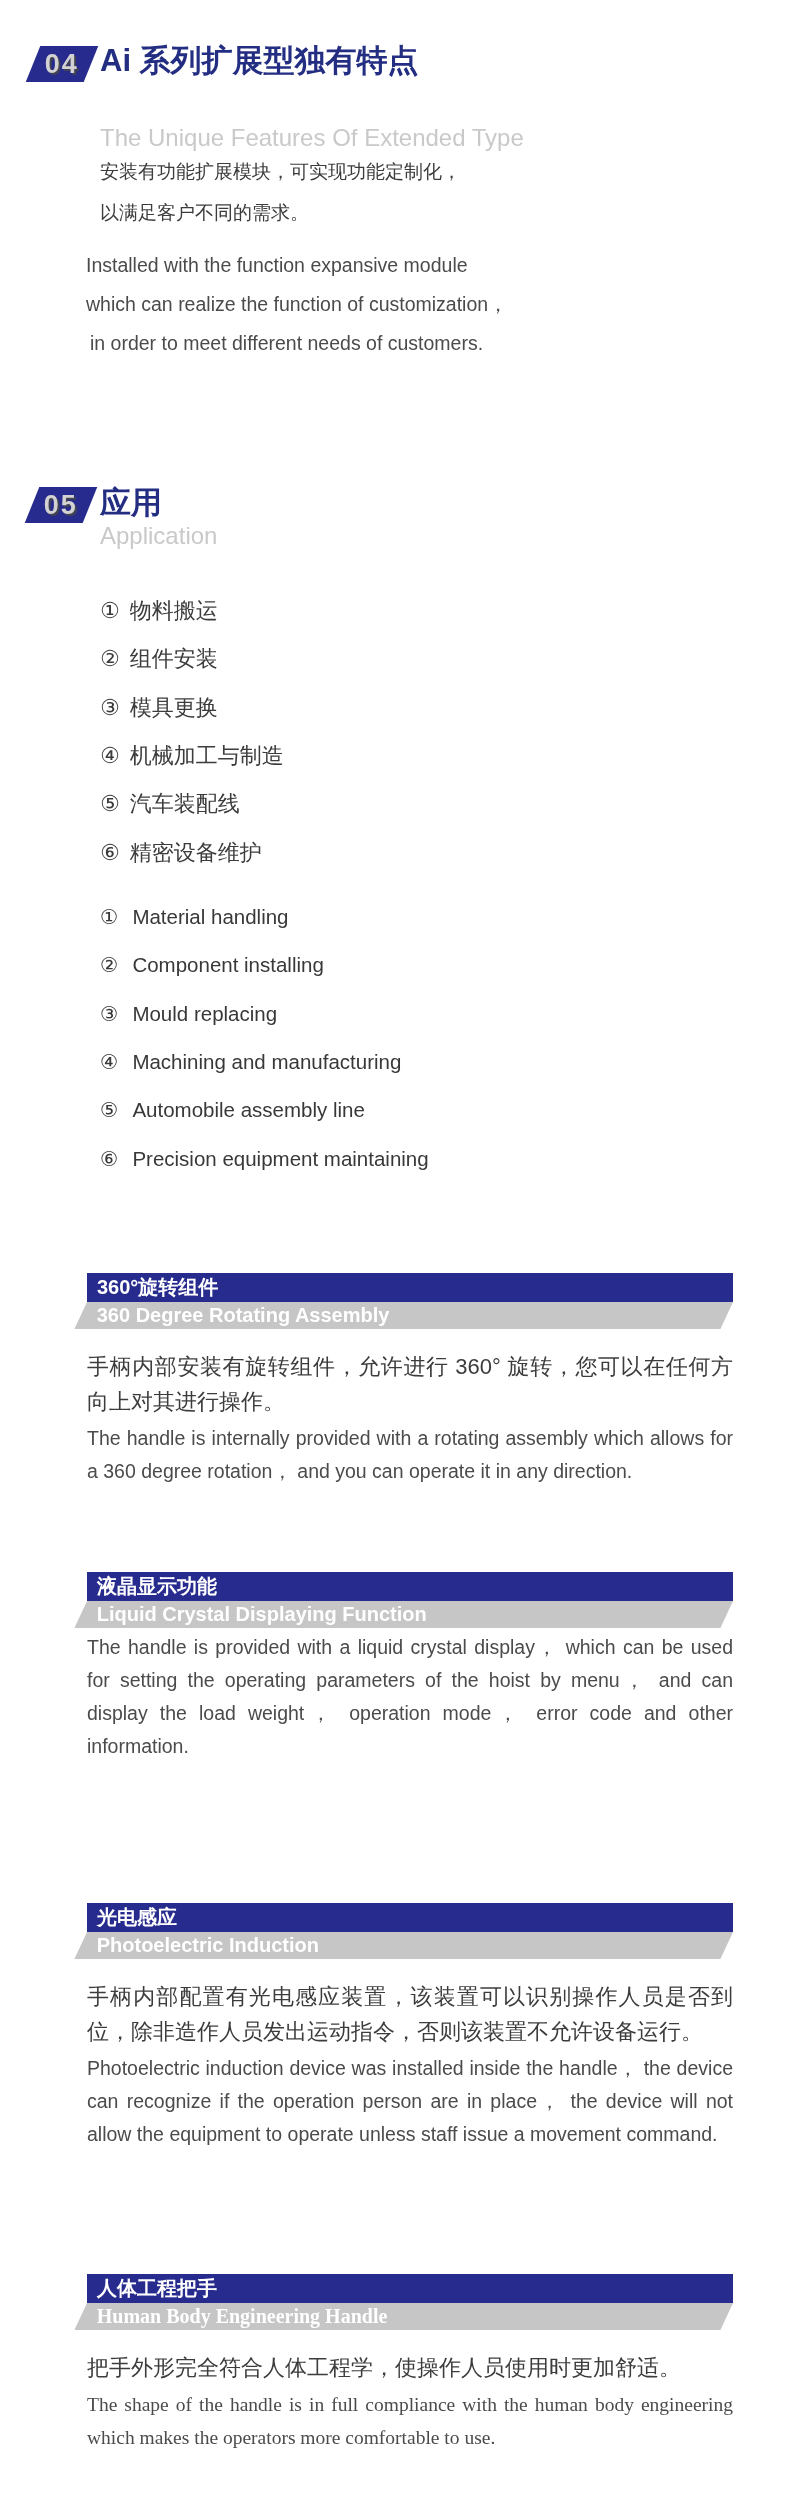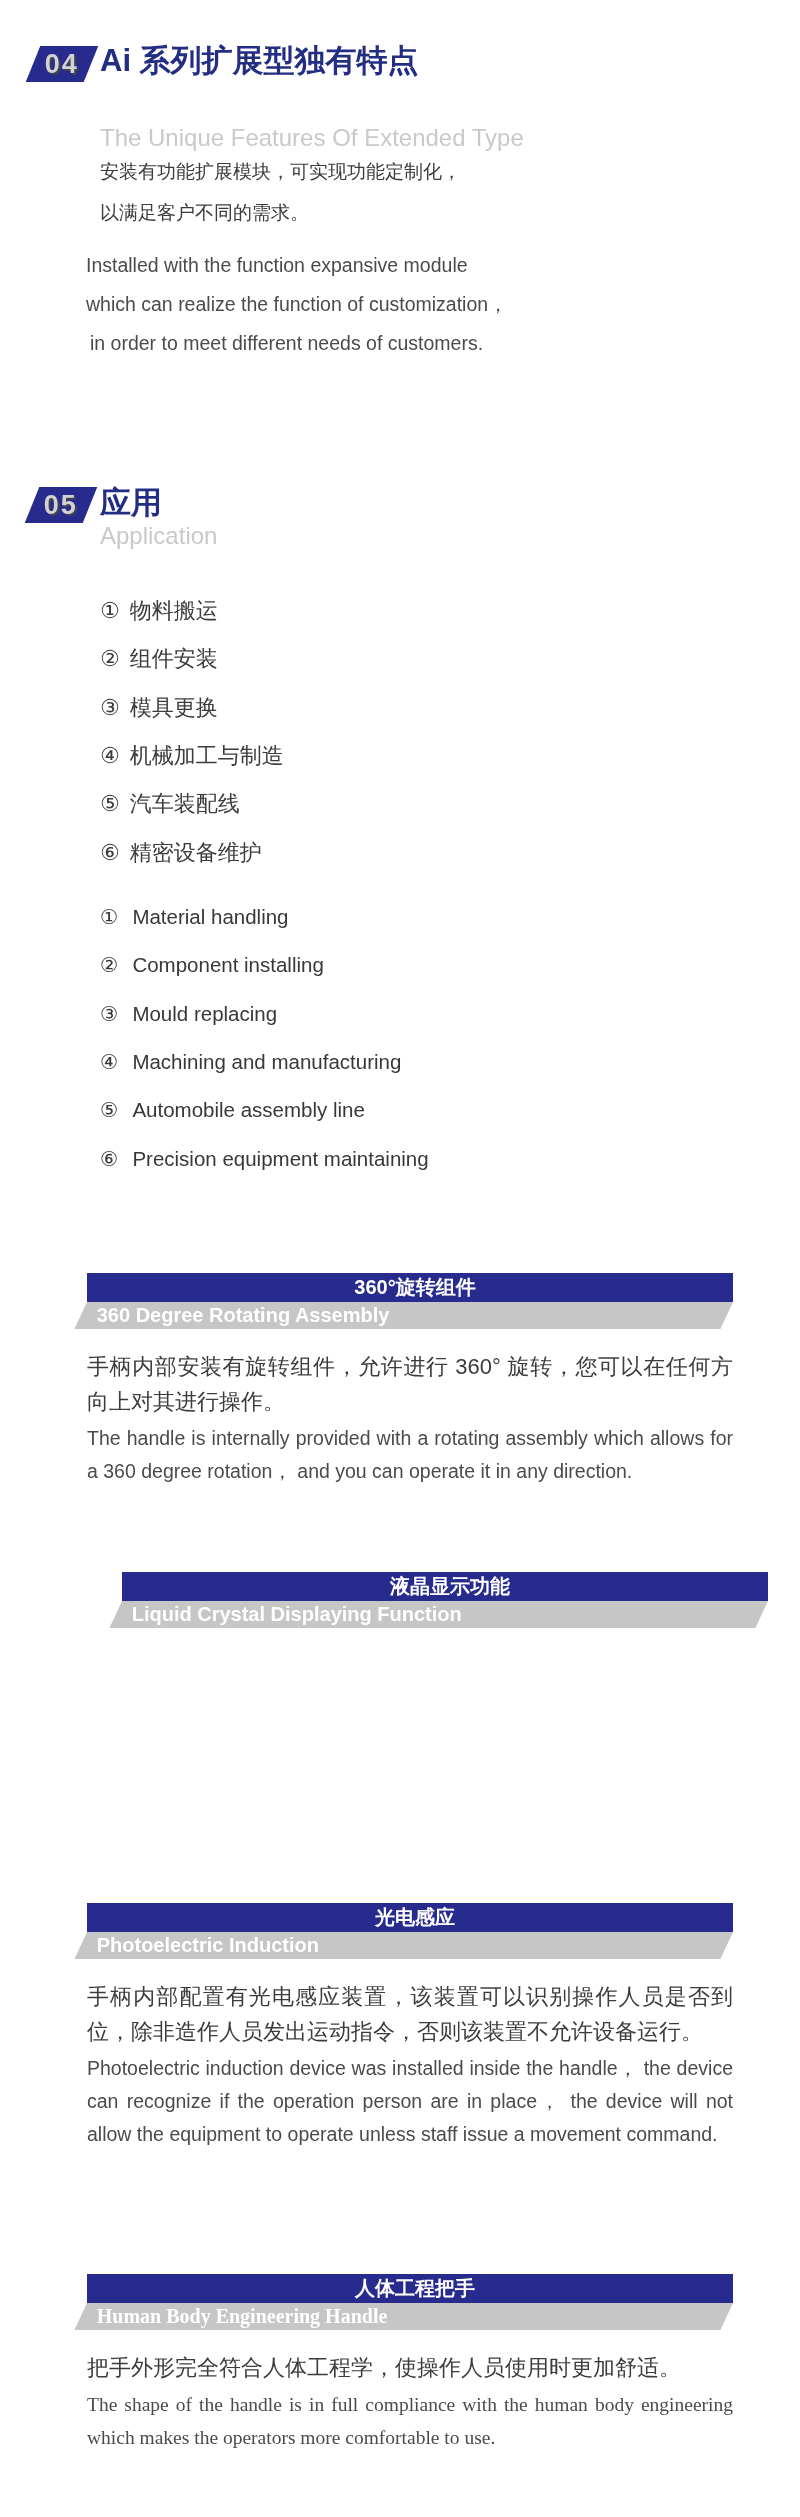--- a/index.html
+++ b/index.html
@@ -28,7 +28,7 @@
   
   .feature{position:absolute;left:87px;width:646px;}
   .bar-blue{height:29px;background:#272b8e;color:#ffffff;font-weight:bold;font-size:20px;
-            line-height:29px;padding-left:10px;box-sizing:border-box;white-space:nowrap;text-align:center;}
+            line-height:29px;padding-left:10px;box-sizing:border-box;white-space:nowrap;}
   .bar-gray{height:27px;background:#c6c6c6;transform:skewX(-25deg);transform-origin:0 0;
             line-height:27px;padding-left:16px;box-sizing:border-box;white-space:nowrap;}
   .bar-gray .unskew{display:inline-block;transform:skewX(25deg);color:#ffffff;

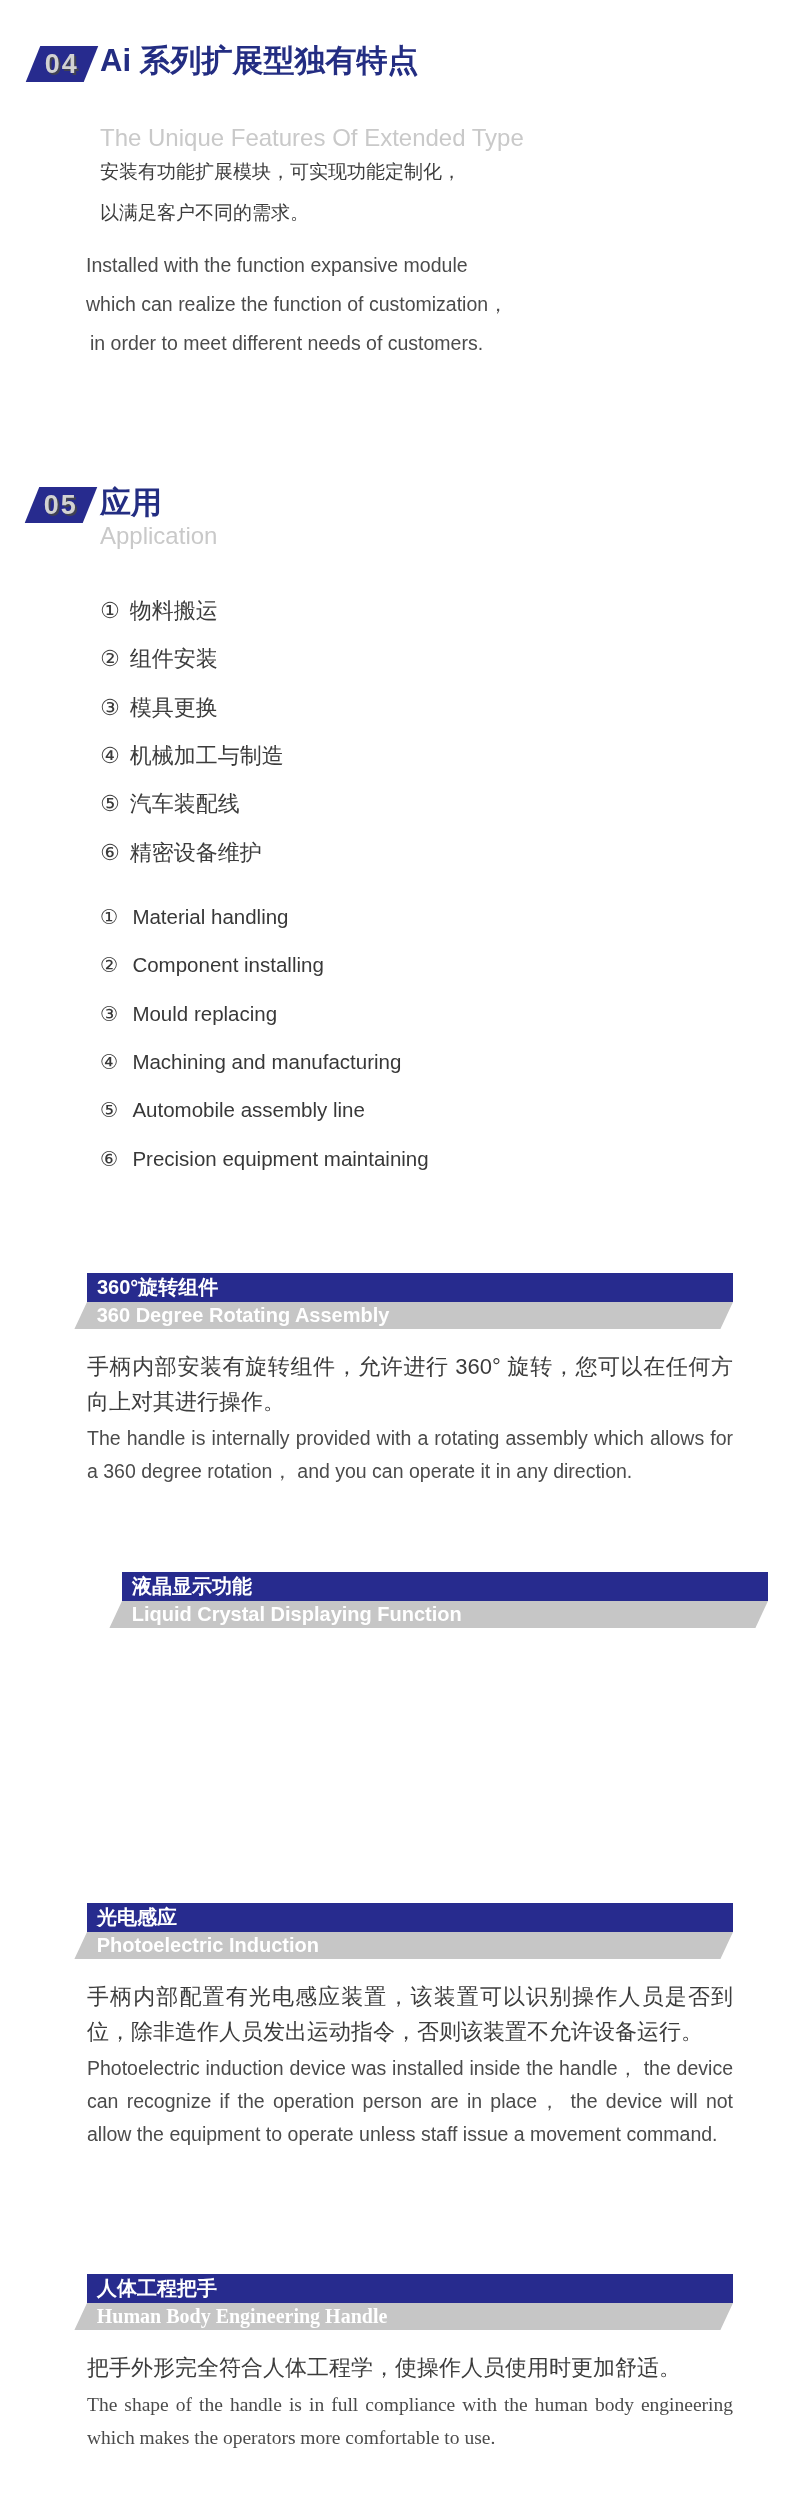--- a/index.html
+++ b/index.html
@@ -125,7 +125,7 @@
     <div class="body-en">The handle is internally provided with a rotating assembly which allows for a 360 degree rotation， and you can operate it in any direction.</div>
   </div>
 
-  <div class="feature" style="top:1572px;margin-left:35px;">
+  <div class="feature" style="top:1572px;">
     <div class="bar-blue">液晶显示功能</div>
     <div class="bar-gray"><span class="unskew">Liquid Crystal Displaying Function</span></div>
   </div>

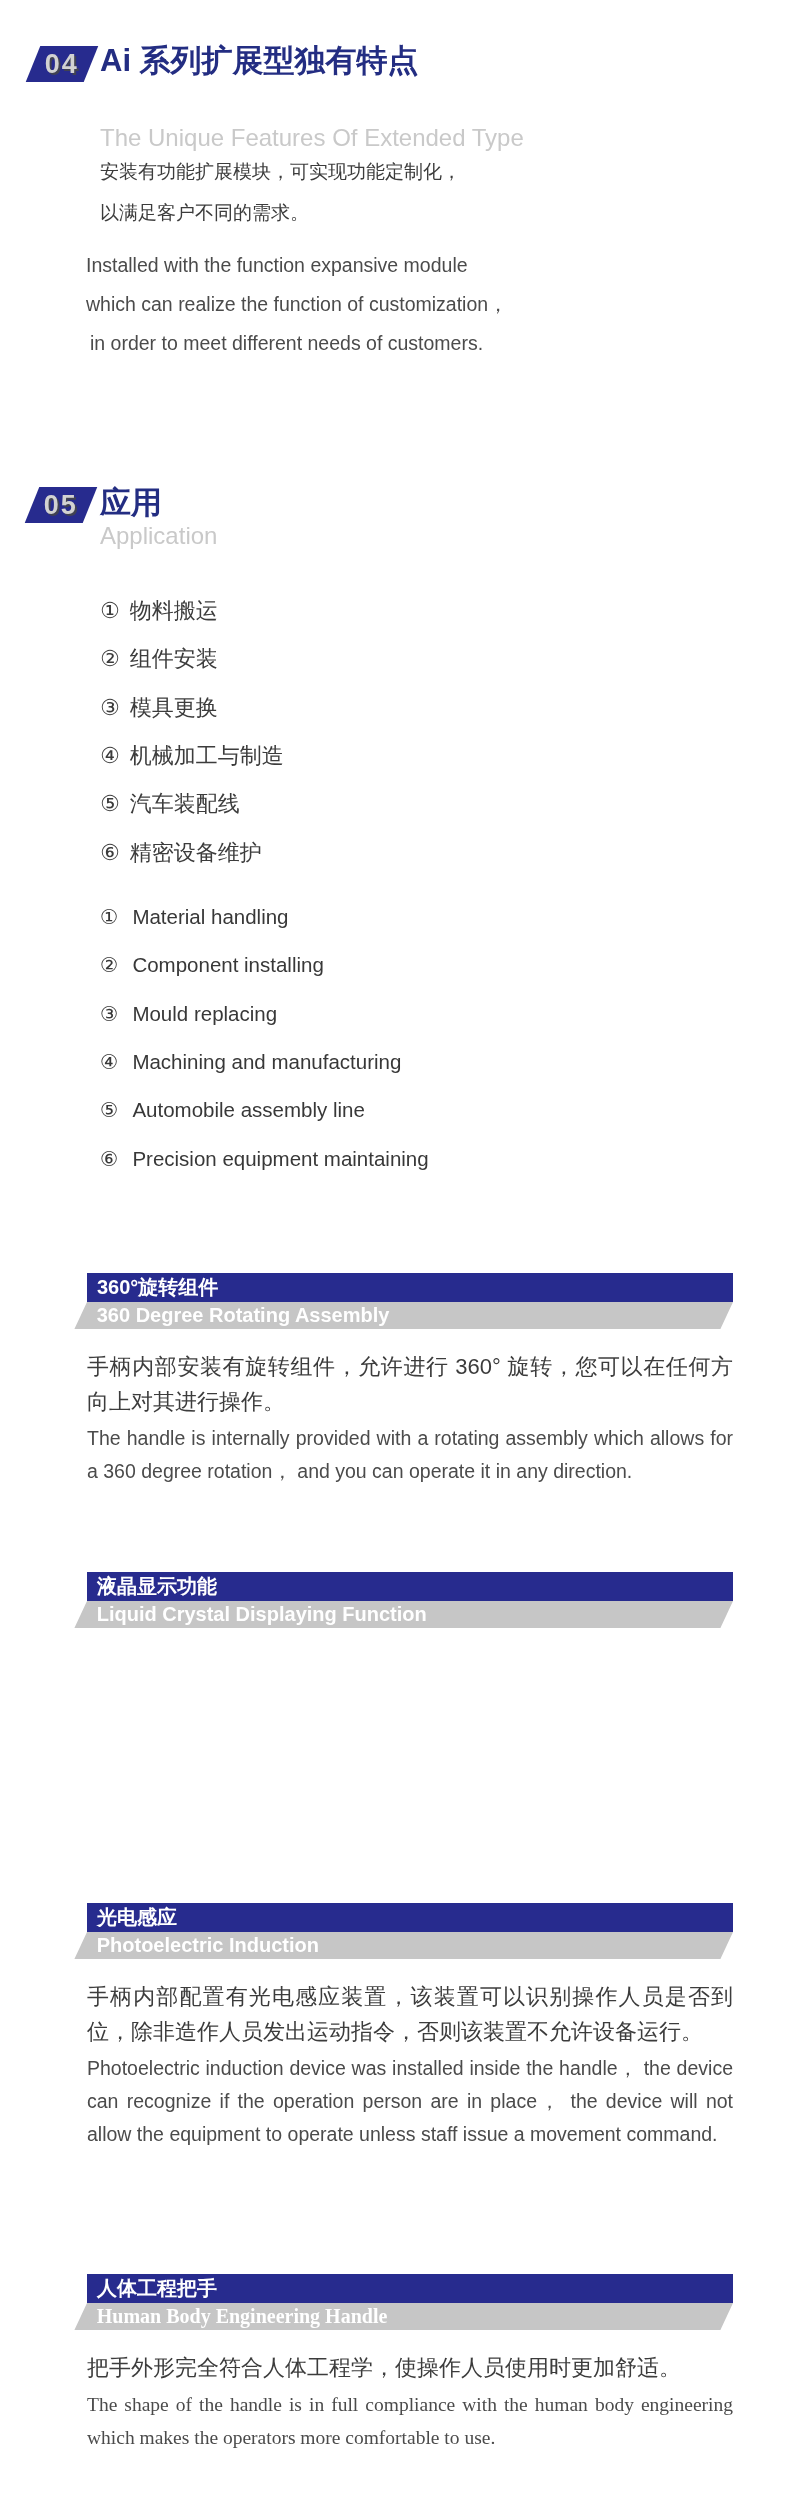--- a/index.html
+++ b/index.html
@@ -128,6 +128,7 @@
   <div class="feature" style="top:1572px;">
     <div class="bar-blue">液晶显示功能</div>
     <div class="bar-gray"><span class="unskew">Liquid Crystal Displaying Function</span></div>
+    <div class="body-en">The handle is provided with a liquid crystal display， which can be used for setting the operating parameters of the hoist by menu， and can display the load weight， operation mode， error code  and other information.</div>
   </div>
 
   <div class="feature" style="top:1903px;">

